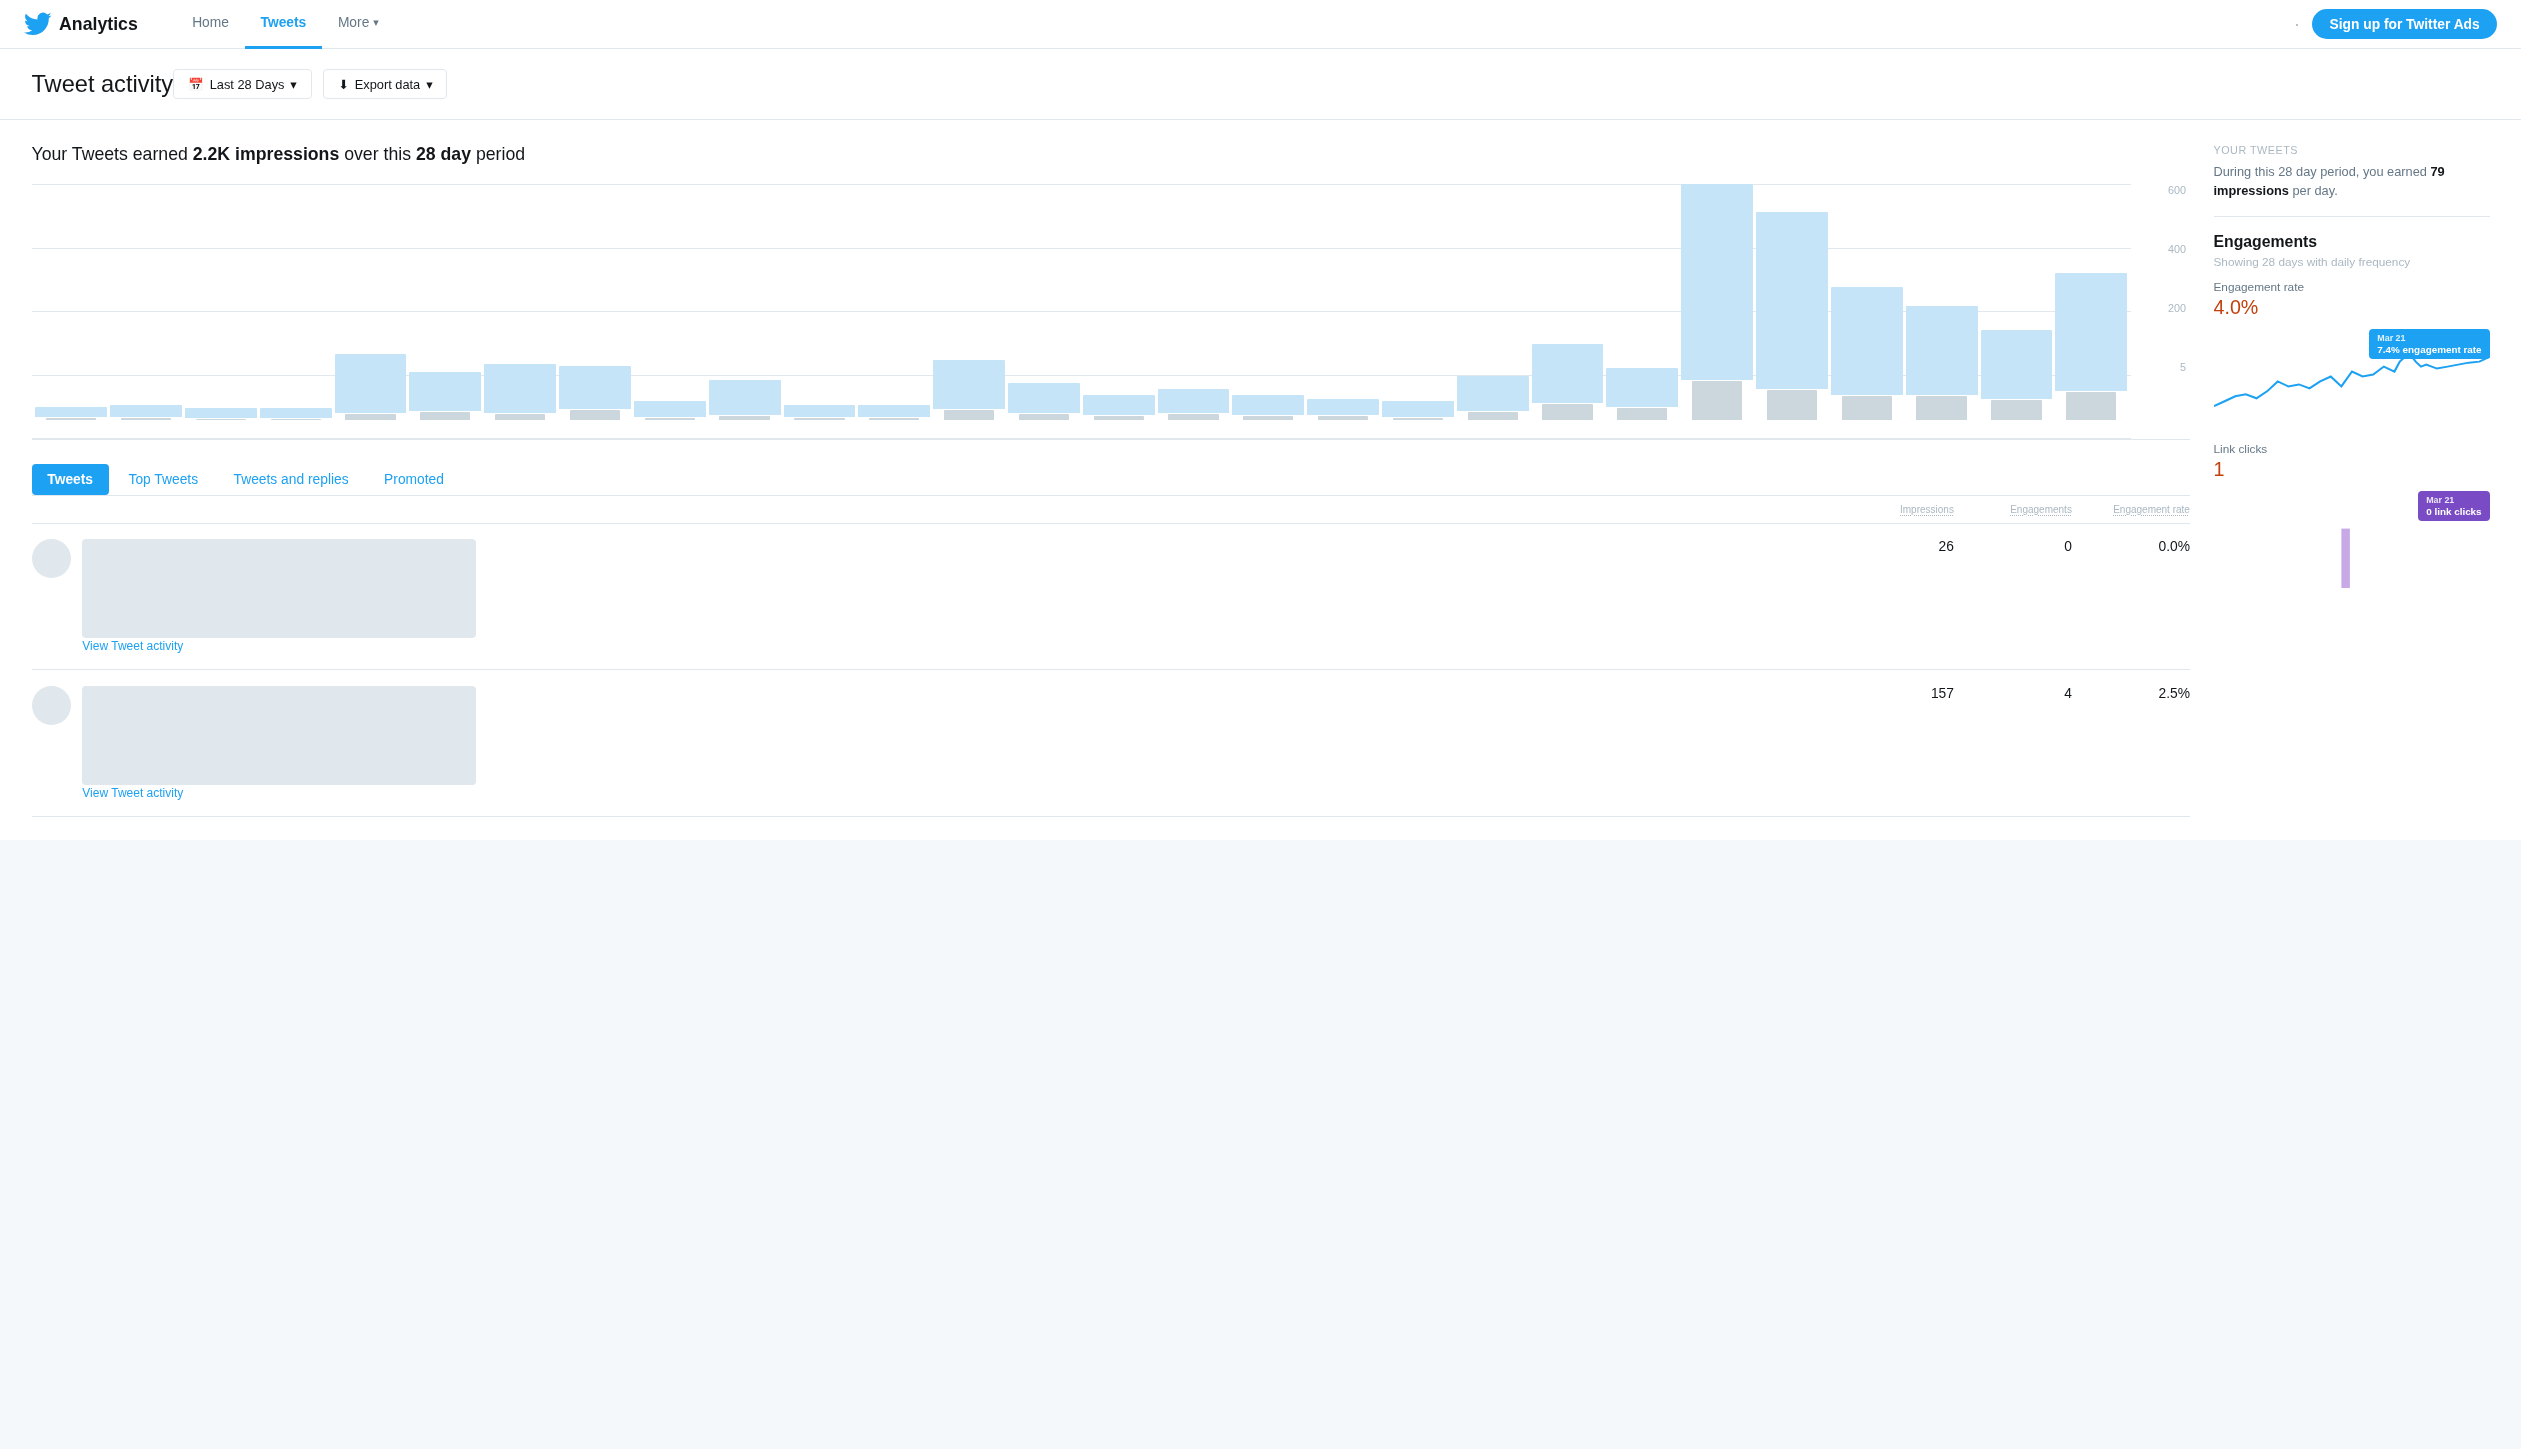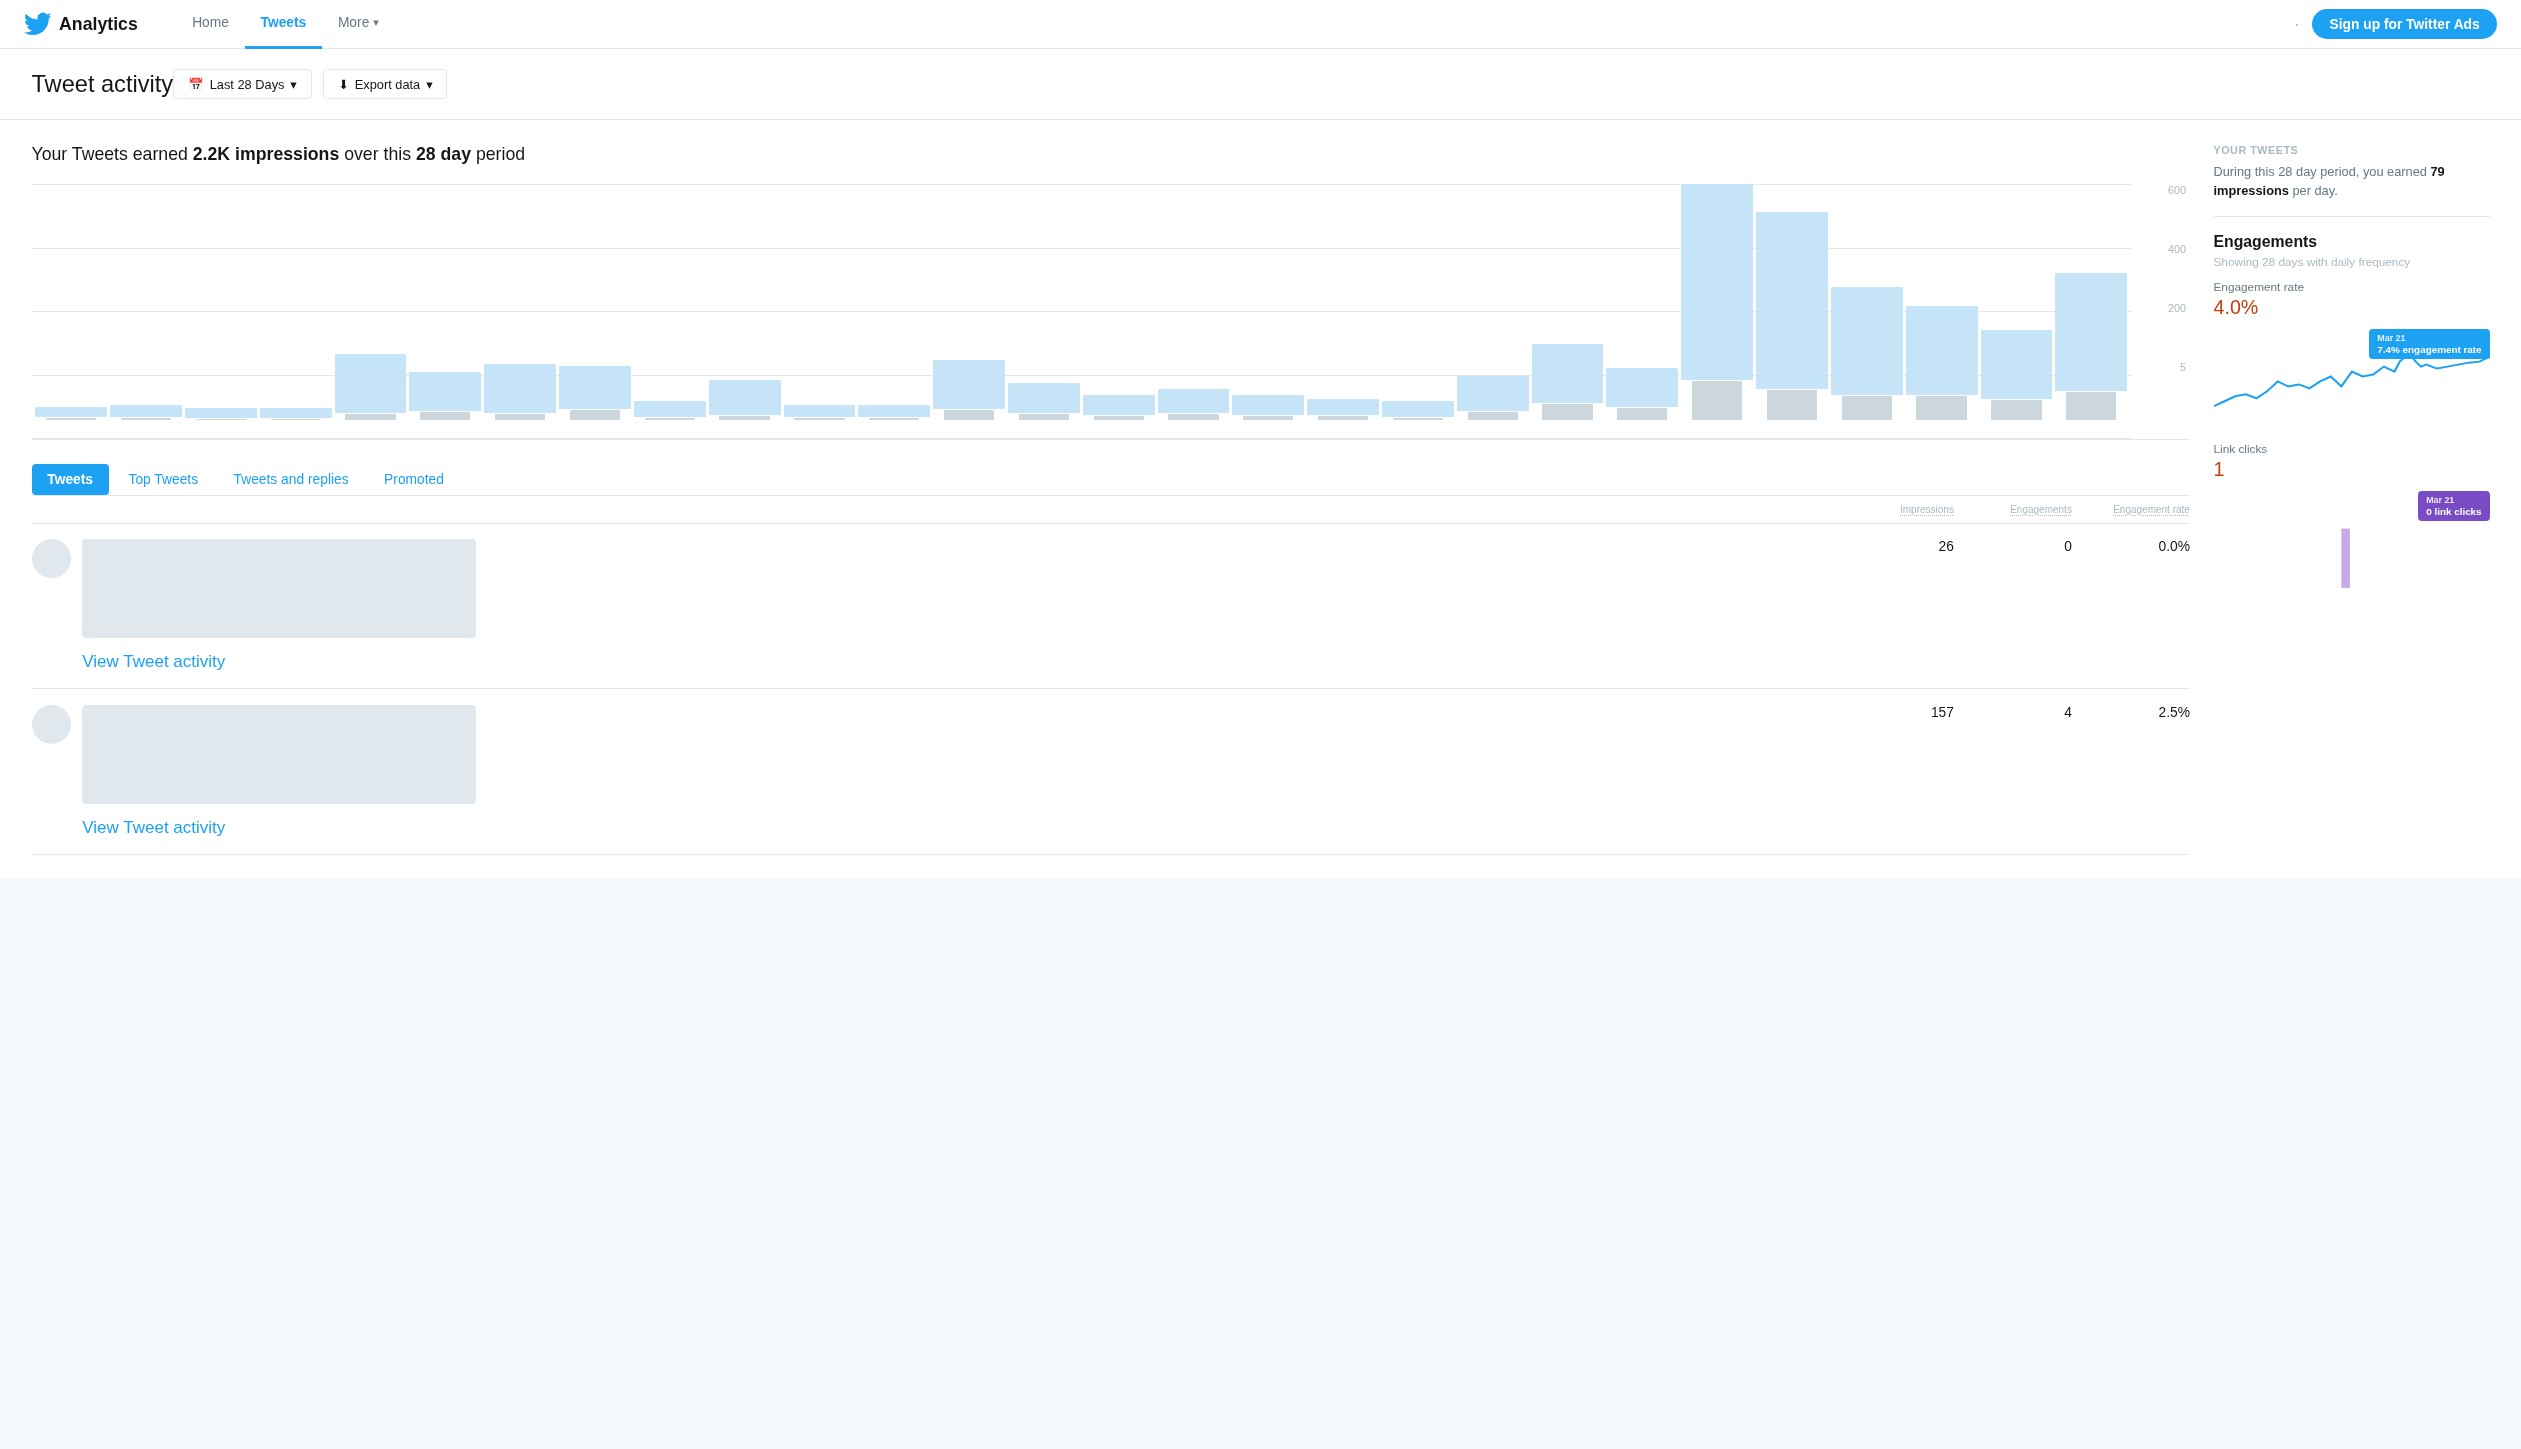--- a/index.html
+++ b/index.html
@@ -292,7 +292,7 @@
       color: #aab8c2;
       text-transform: uppercase;
       letter-spacing: 0.5px;
-      font-weight: 700;
+      font-weight: 400;
       margin-bottom: 5.9px;
     }
     .sidebar-text {

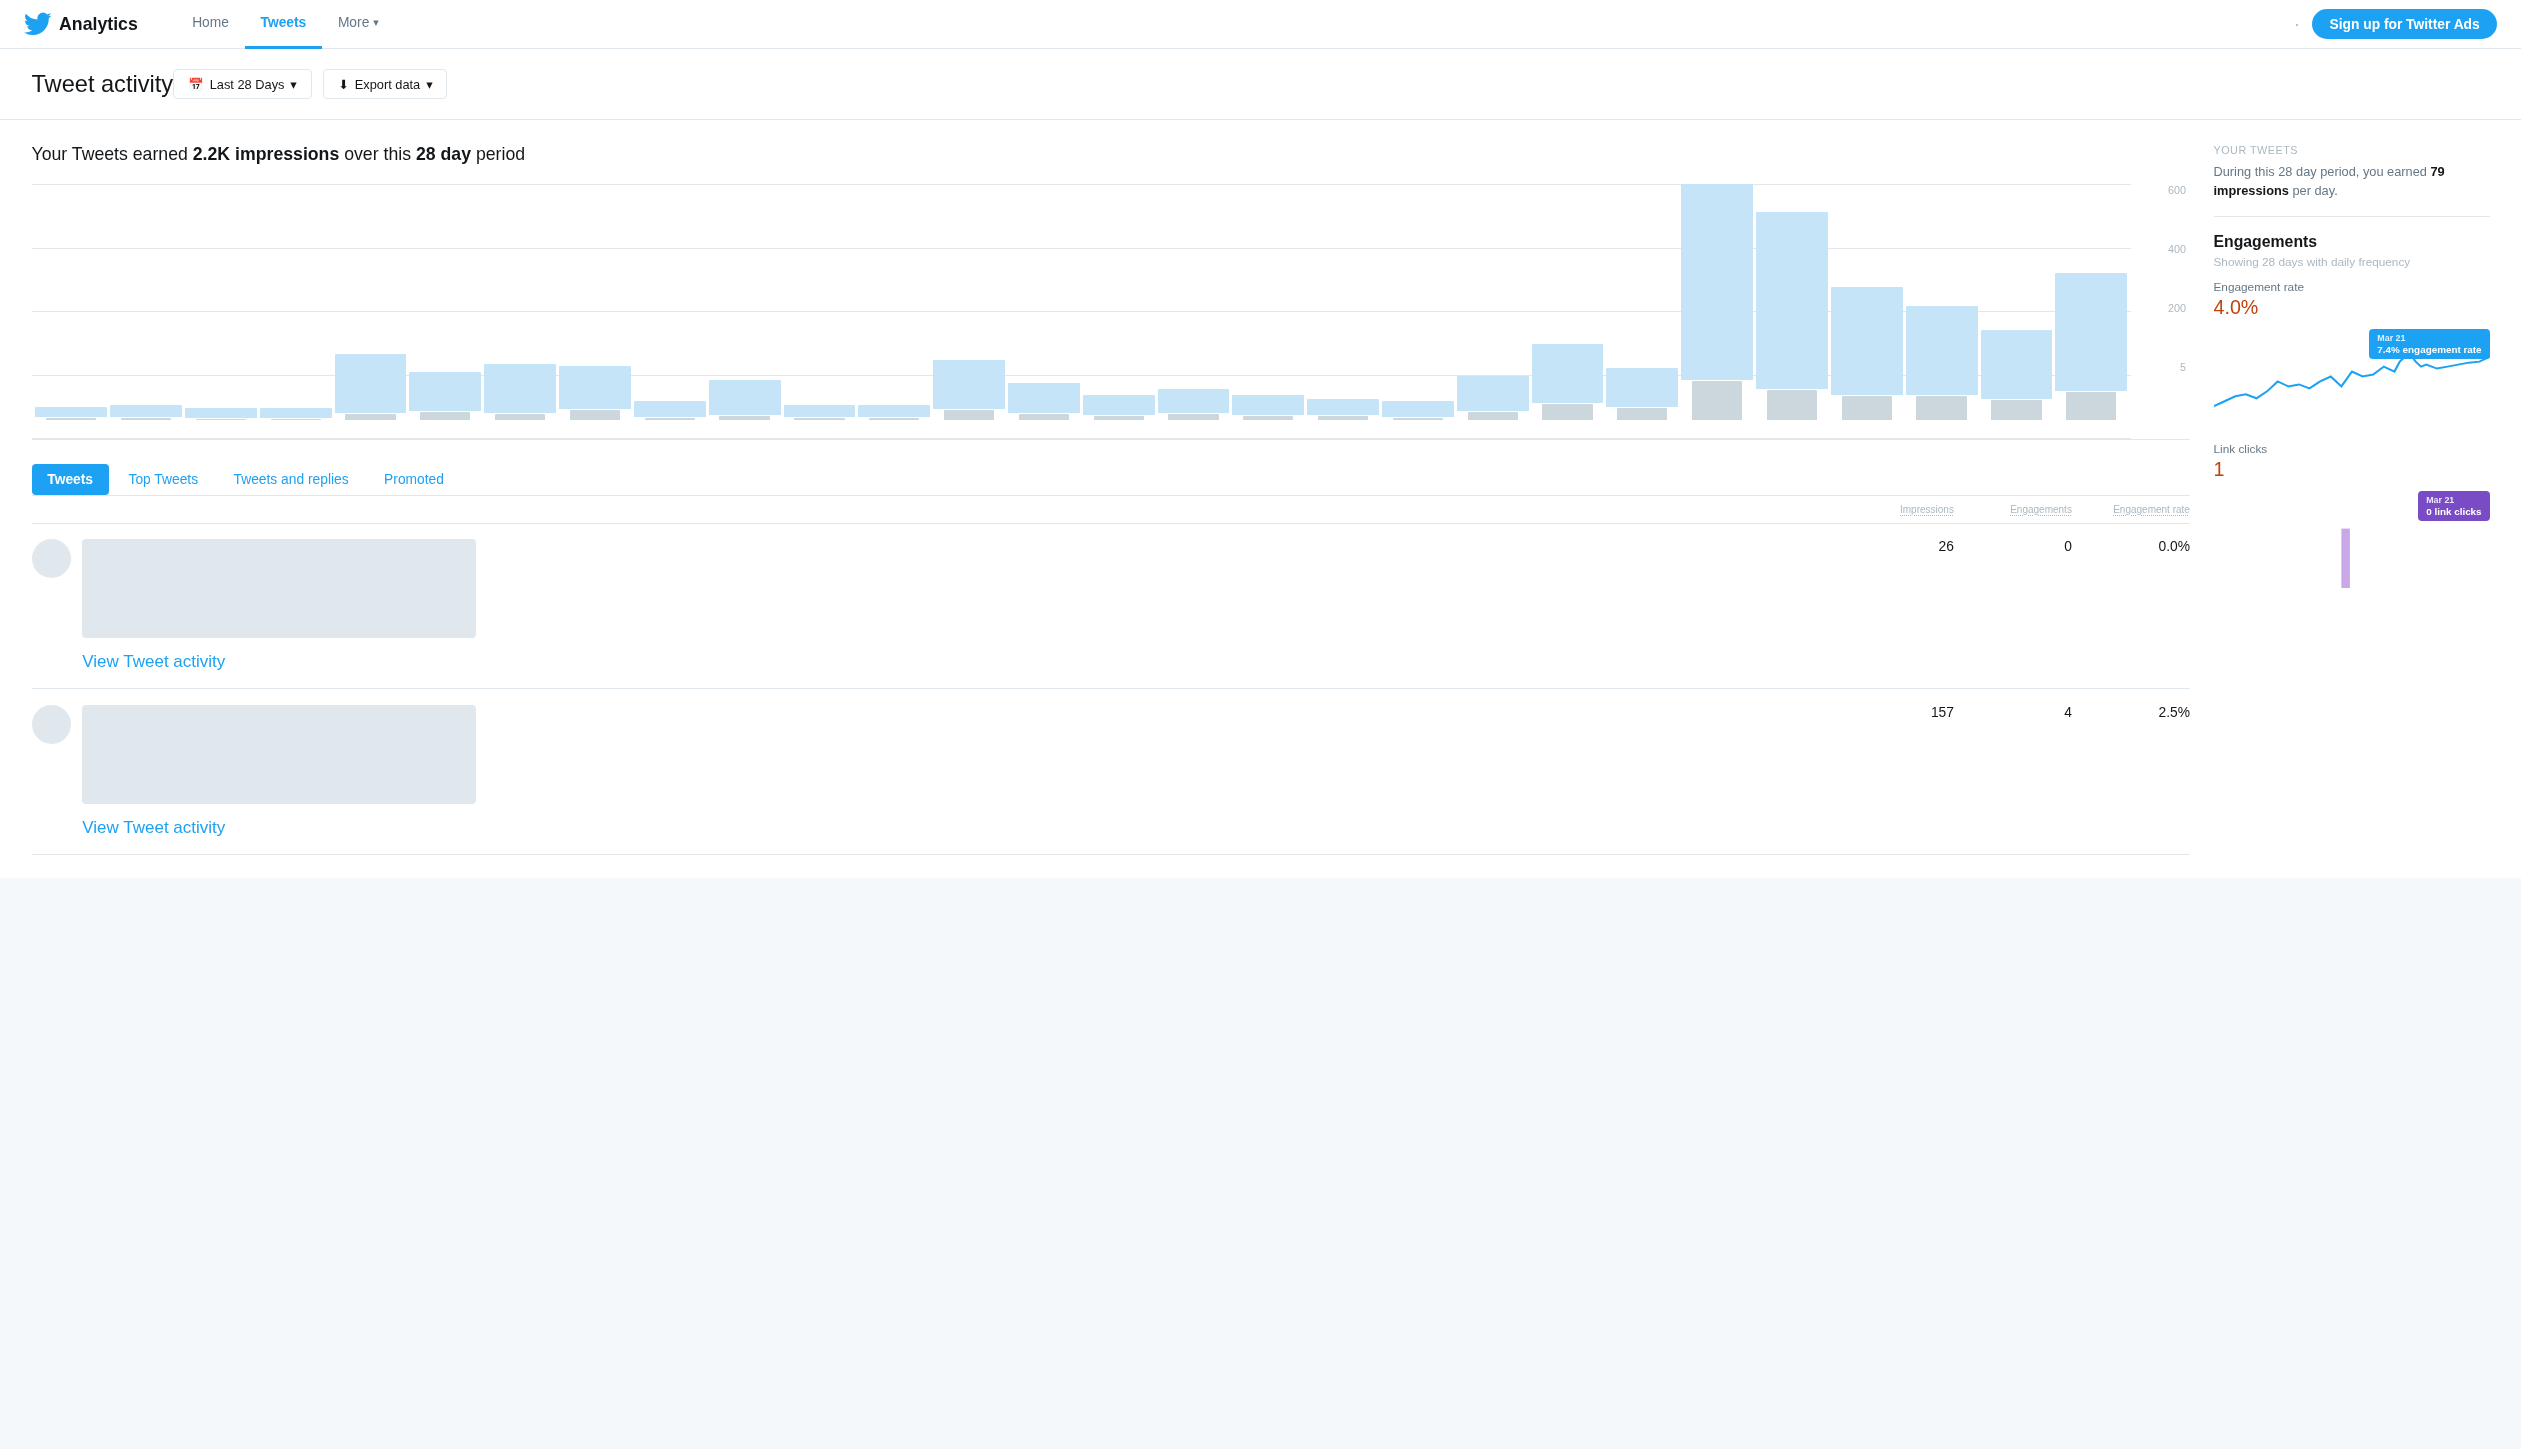--- a/index.html
+++ b/index.html
@@ -271,8 +271,8 @@
     }
     .view-activity {
       color: #1da1f2;
-      font-size: 17px;
-      margin-top: 14px;
+      font-size: 12px;
+      margin-top: 1px;
       cursor: pointer;
     }
     .tweet-stats {

